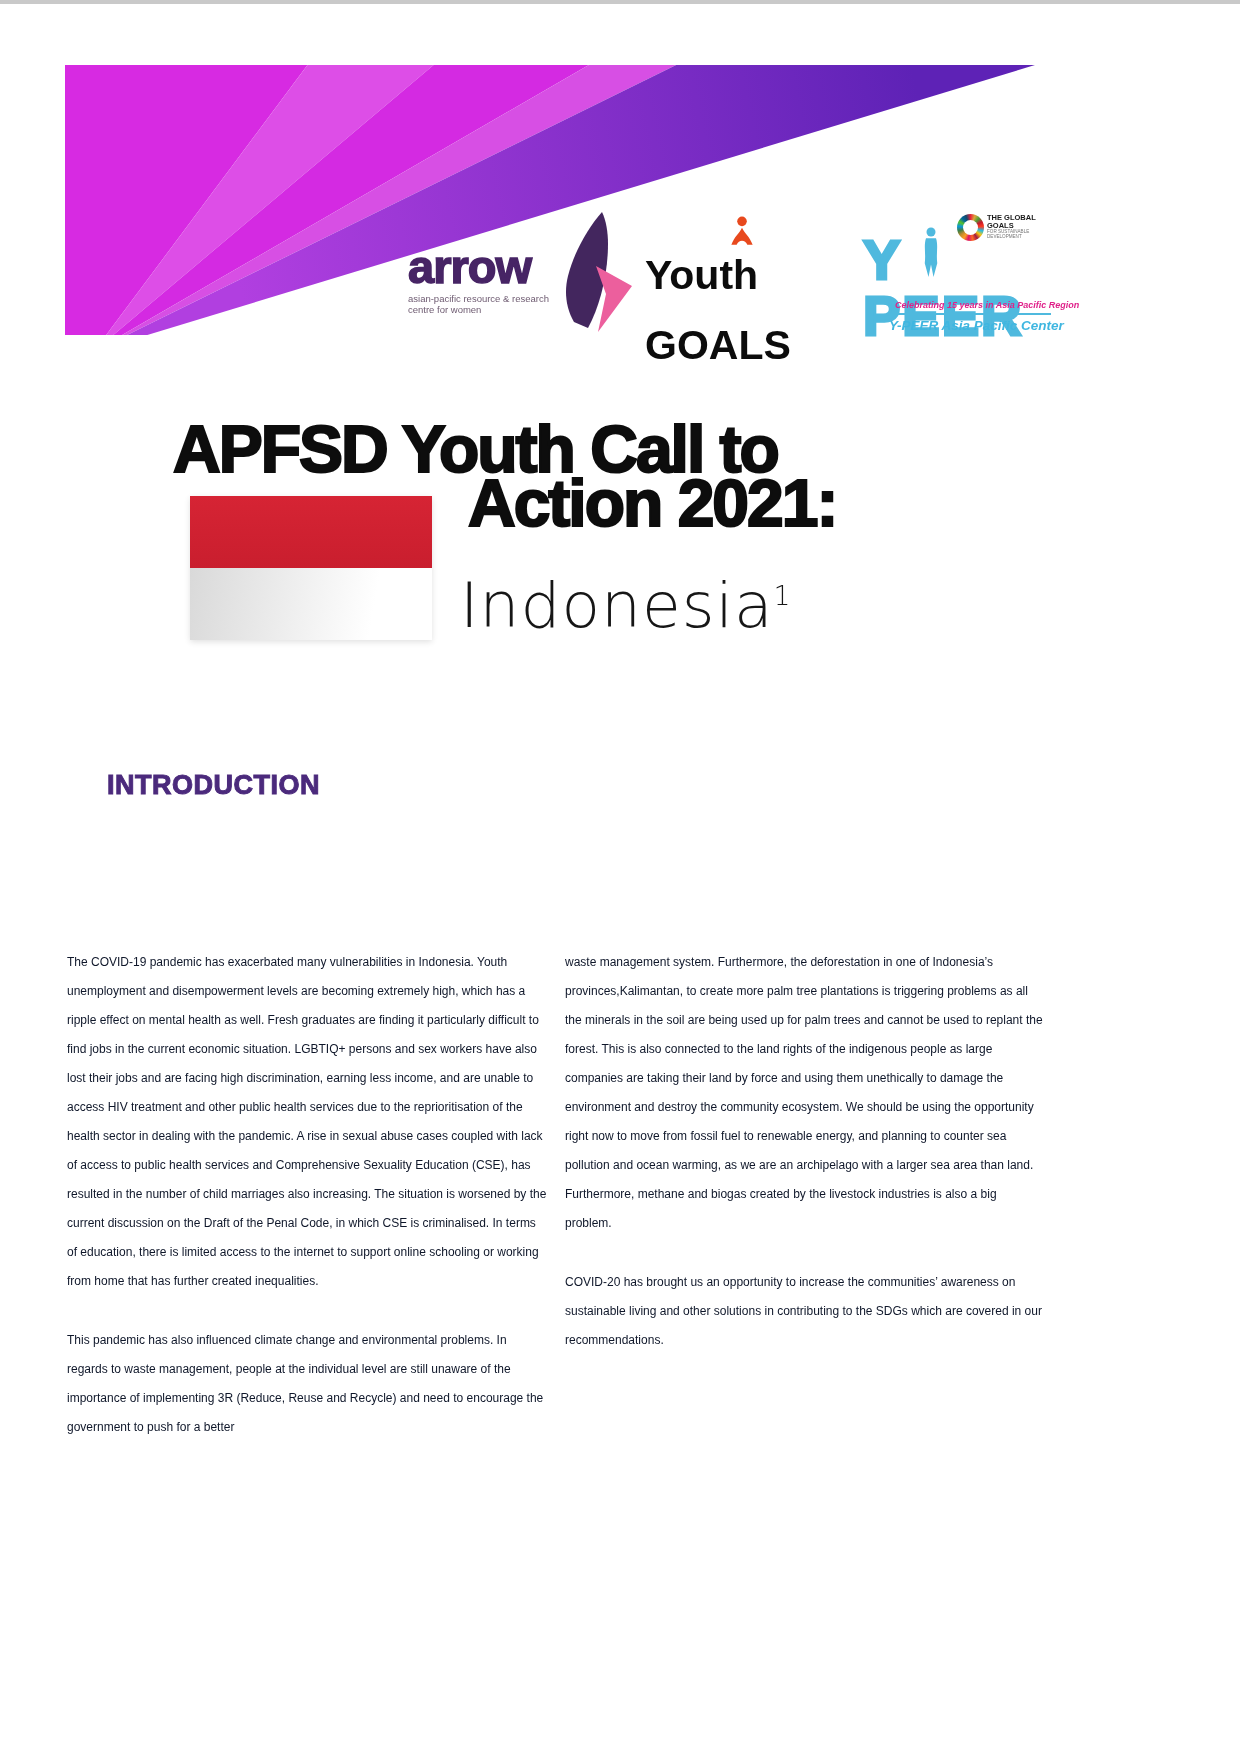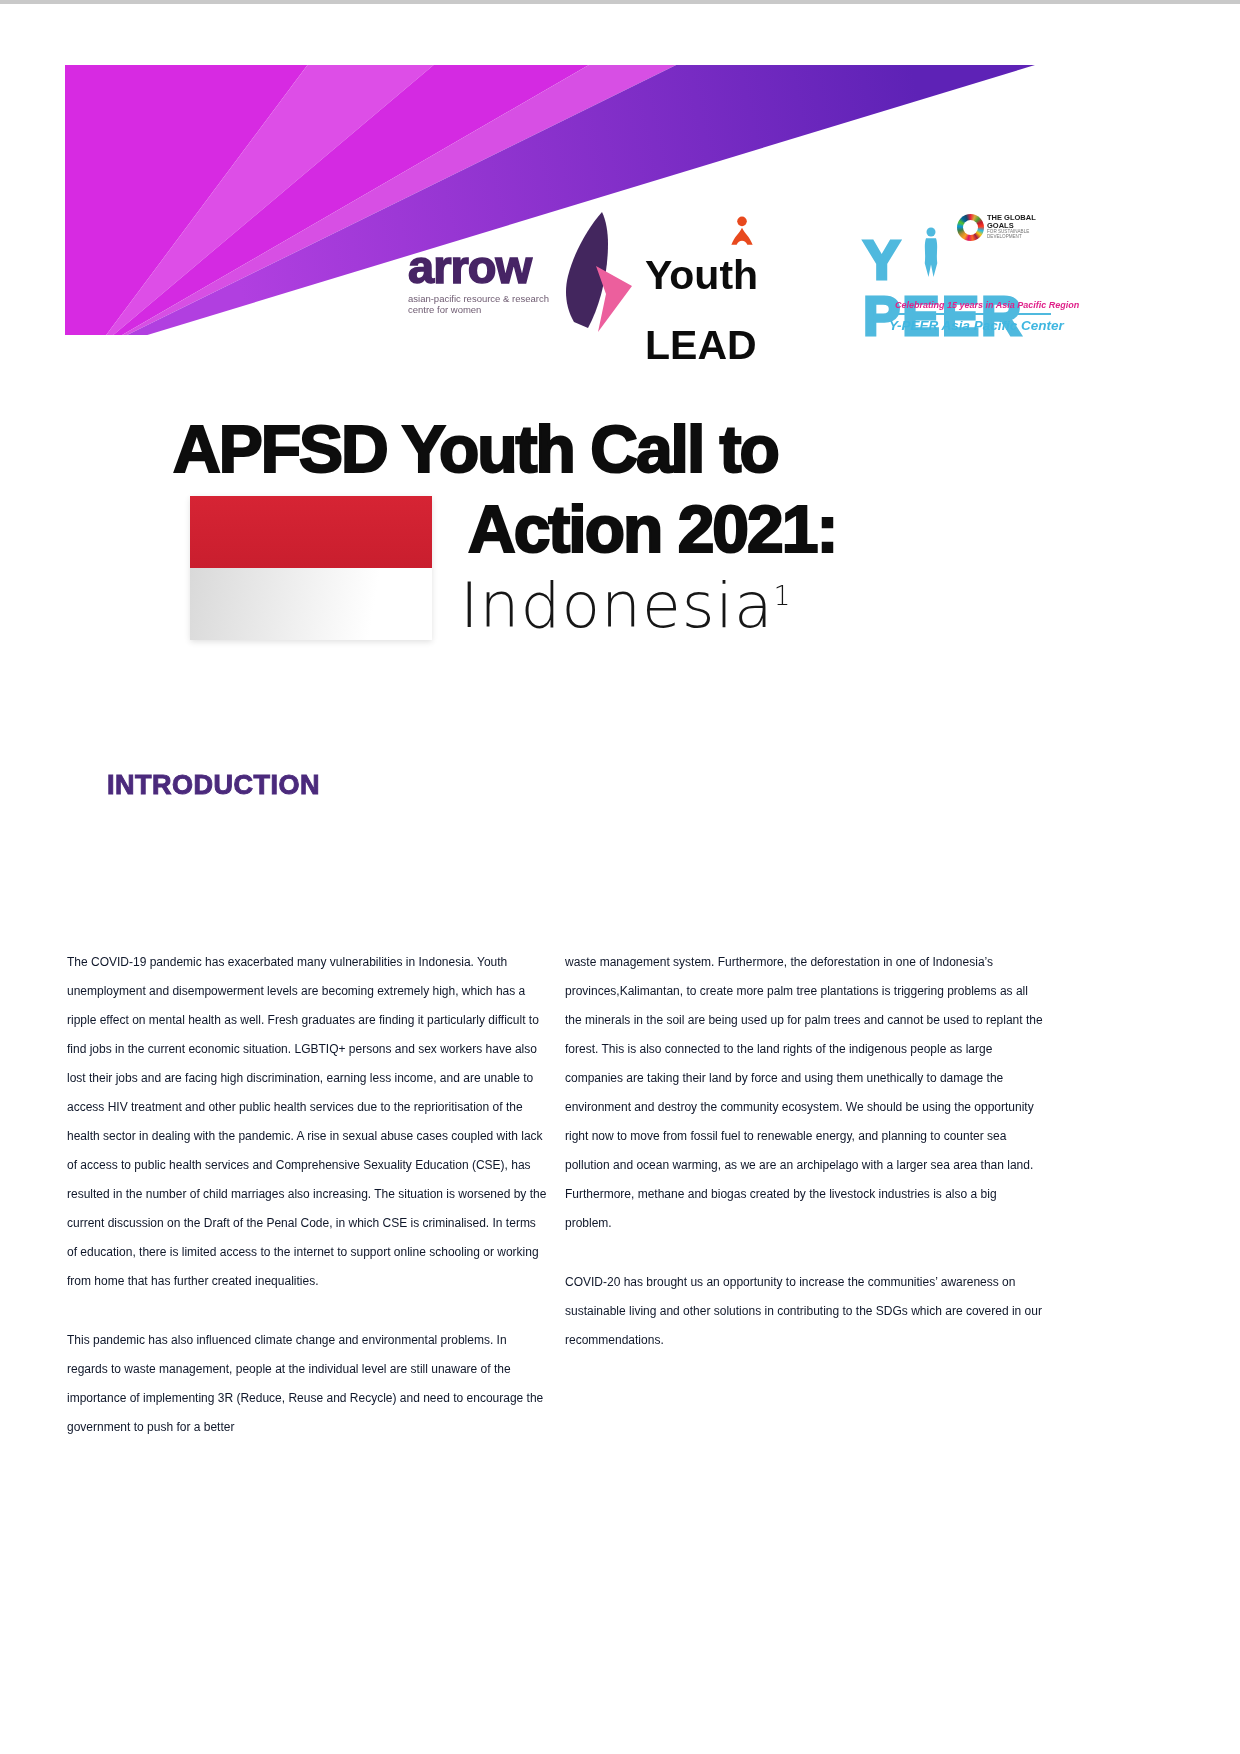--- a/index.html
+++ b/index.html
@@ -94,7 +94,7 @@
 </div>
 
 <div class="youthlead">
-  <div class="yl-text">Youth LEAD</div>
+  <div class="yl-text">Youth GOALS</div>
   <div class="yl-icon">
     <svg width="26" height="32" viewBox="0 0 24 30" xmlns="http://www.w3.org/2000/svg">
       <circle cx="12" cy="5" r="4.5" fill="#e8491d"></circle>

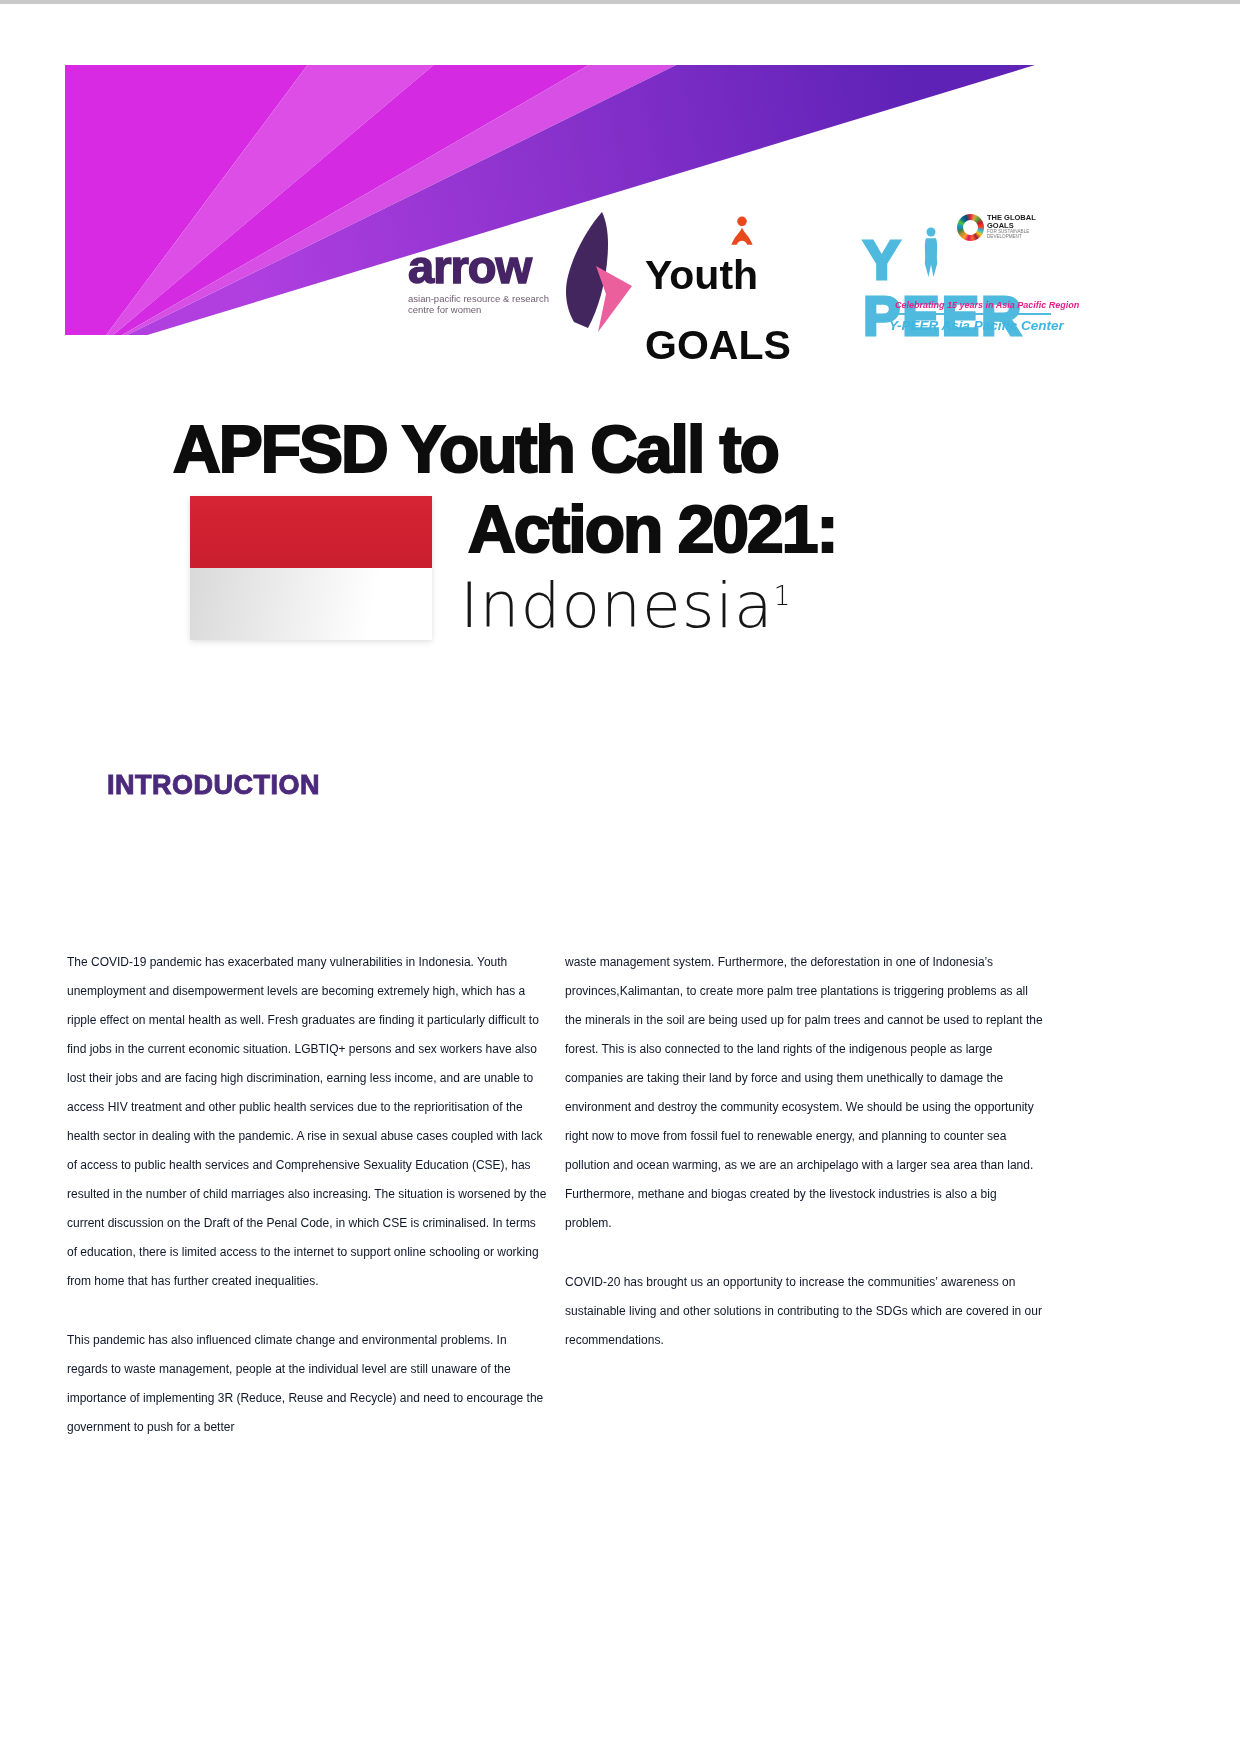--- a/index.html
+++ b/index.html
@@ -53,7 +53,7 @@
   .title-line{position:absolute;color:#0d0d0d;font-weight:900;font-size:66px;line-height:1;
     letter-spacing:-2px;-webkit-text-stroke:2.2px #0d0d0d;font-family:"Liberation Sans",sans-serif;}
   .title-line1{left:173px;top:416px;}
-  .title-line2{left:468px;top:496px;}
+  .title-line2{left:468px;top:470px;}
   .title-line3{position:absolute;left:460px;top:574px;font-size:63px;font-weight:200;
     color:#161616;letter-spacing:1px;font-family:"DejaVu Sans",sans-serif;line-height:1;}
   .title-line3 sup{font-size:26px;vertical-align:super;font-weight:200;}

